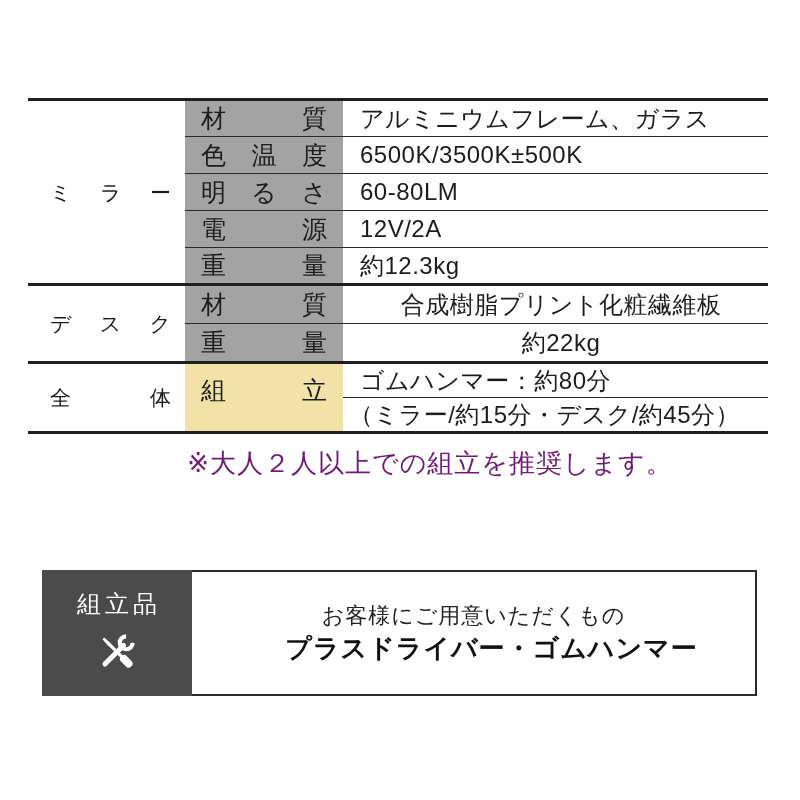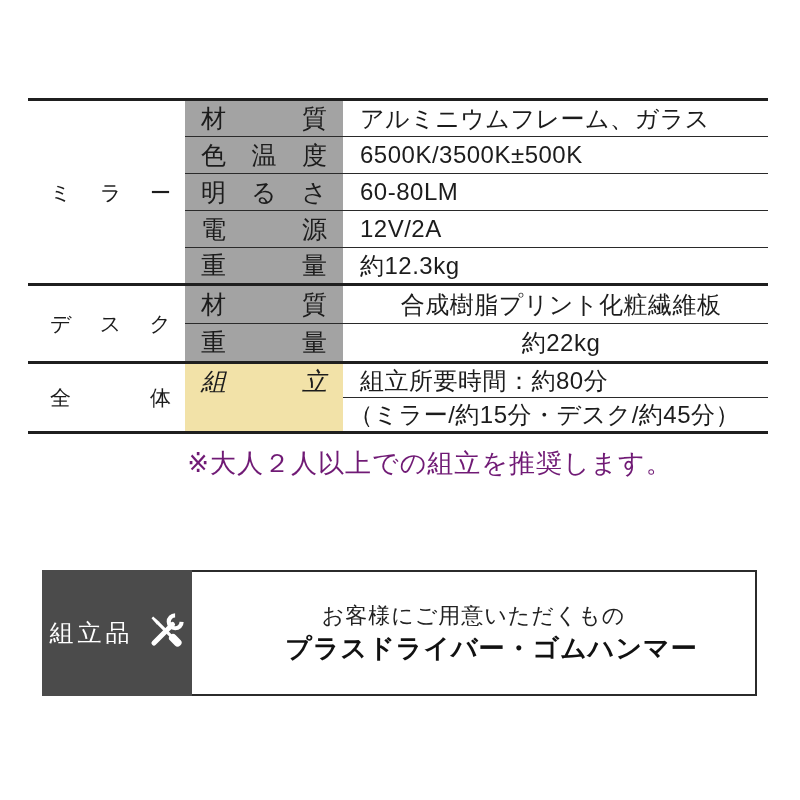--- a/index.html
+++ b/index.html
@@ -51,7 +51,7 @@
   }
   .label.pink   { background: #a3a3a3; }
   .label.yellow { background: #f2e2a8; }
-  .label.span2  { vertical-align: top; line-height: 35px; padding-top: 0; font-style: italic; }
+  .label.span2  { vertical-align: top; line-height: 35px; padding-top: 9px; }
 
   .value {
     font-size: 24px;

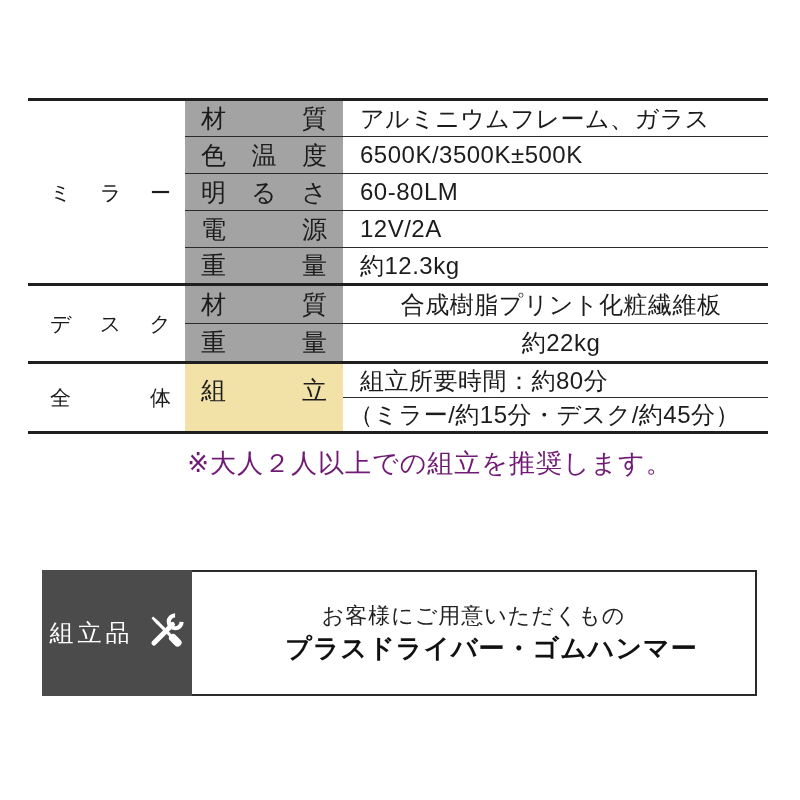--- a/index.html
+++ b/index.html
@@ -158,7 +158,7 @@
     <tr class="h35 section-start">
       <th class="cat cat-all" rowspan="2">全体</th>
       <td class="label yellow span2" rowspan="2">組立</td>
-      <td class="value">組立所要時間：約80分</td>
+      <td class="value">ゴムハンマー：約80分</td>
     </tr>
     <tr class="h35">
       <td class="value paren thin">（ミラー/約15分・デスク/約45分）</td>

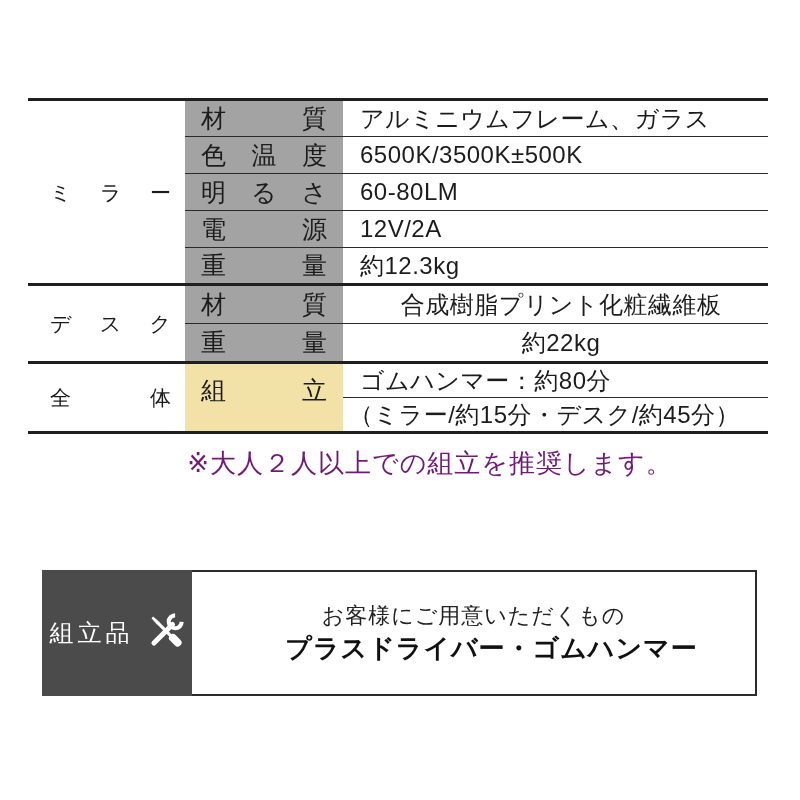--- a/index.html
+++ b/index.html
@@ -88,7 +88,7 @@
     background: #4b4b4b;
     color: #ffffff;
     display: flex;
-    flex-direction: row;
+    flex-direction: column;
     align-items: center;
     justify-content: center;
     gap: 9px;

